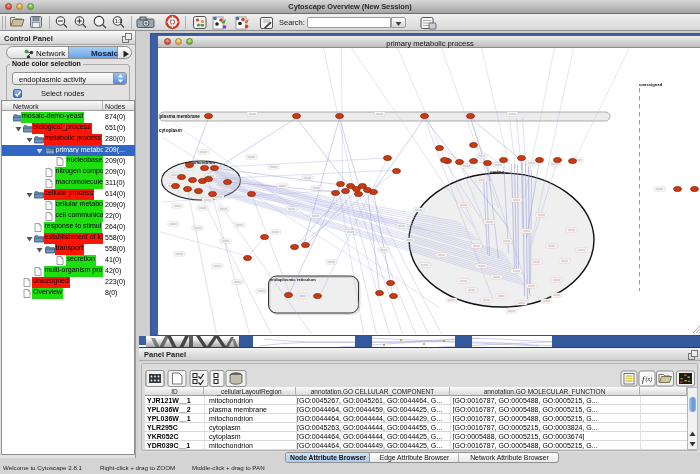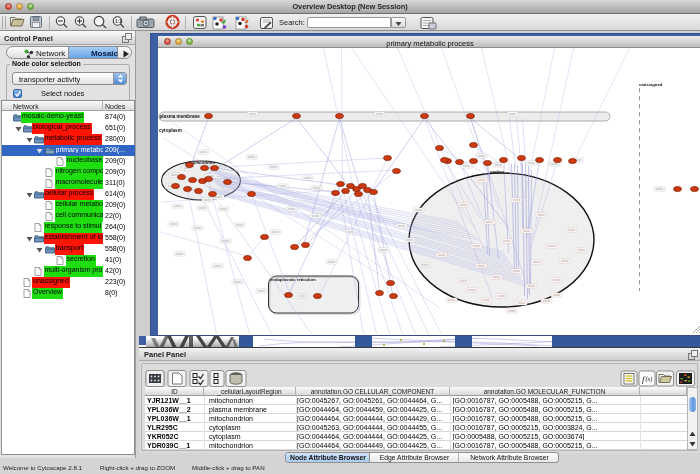--- a/index.html
+++ b/index.html
@@ -17,7 +17,7 @@
  <div class="abs" style="left:27px;top:3px;width:7px;height:7px;border-radius:50%;
    background:radial-gradient(circle at 50% 30%,#cdeba4,#79b444 60%,#5c9430);border:0.5px solid #5f8f35;"></div>
  <div class="abs" style="left:0;top:2px;width:700px;text-align:center;font-size:7.4px;
-   font-weight:bold;color:#2a2a2a;letter-spacing:-0.05px;">Overview Desktop (New Session)</div>
+   font-weight:bold;color:#2a2a2a;letter-spacing:-0.05px;">Cytoscape Overview (New Session)</div>
 </div>
 
 <div class="abs" style="left:0;top:14px;width:700px;height:17px;

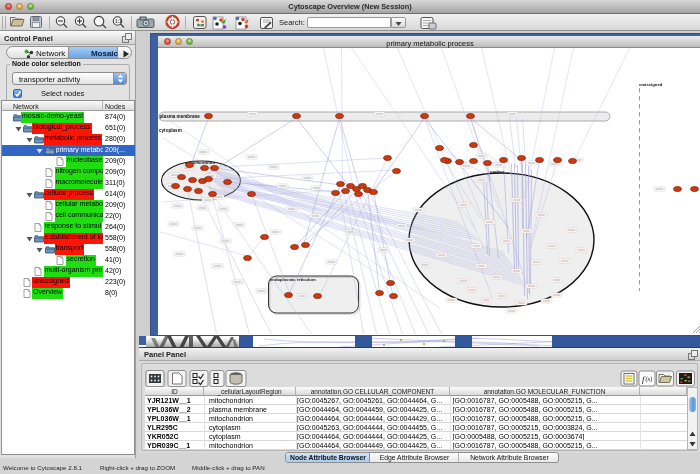--- a/index.html
+++ b/index.html
@@ -134,7 +134,7 @@
 
  <div class="abs" style="left:12px;top:41px;width:115px;height:12.5px;border:1px solid #8f8f8f;border-radius:3px;
    background:linear-gradient(#ffffff,#e3e3e3);">
-   <div class="abs" style="left:6px;top:2px;font-size:7.5px;color:#111;">transporter activity</div>
+   <div class="abs" style="left:6px;top:2px;font-size:7.5px;color:#111;">endoplasmic activity</div>
    <div class="abs" style="right:0px;top:0px;width:13px;height:10.5px;border-radius:0 2px 2px 0;
      background:linear-gradient(#9dc2ee,#4f8ad8);border-left:1px solid #8f8f8f;">
      <svg class="abs" style="left:0;top:0" width="13" height="11" viewBox="0 0 13 11">

